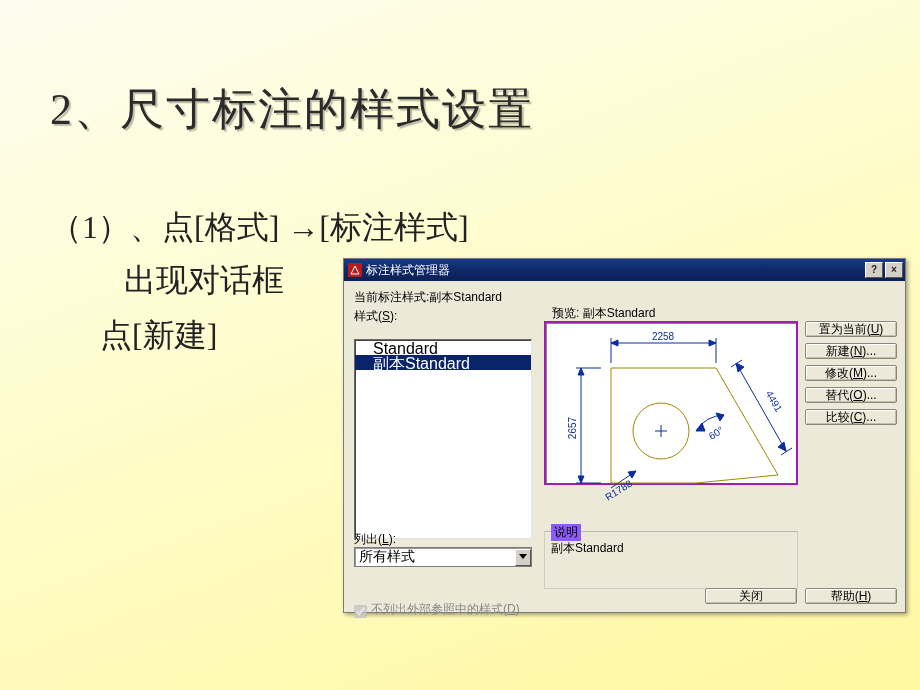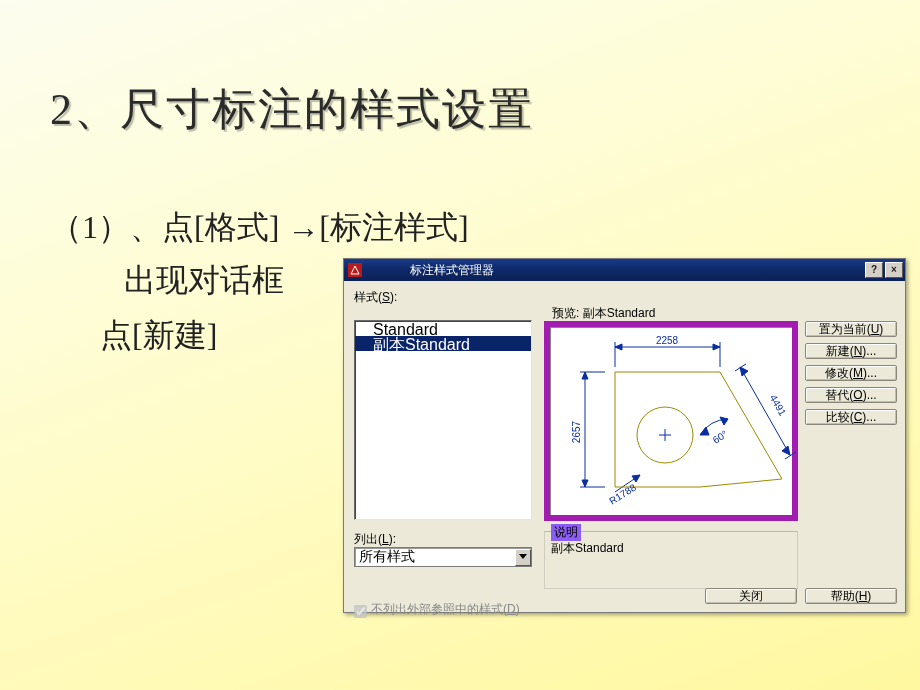--- a/index.html
+++ b/index.html
@@ -49,7 +49,6 @@
     display: flex;
     align-items: center;
     padding: 0 2px 0 4px;
-    gap: 44px;
   }
   .titlebar .app-icon {
     width: 14px; height: 14px;

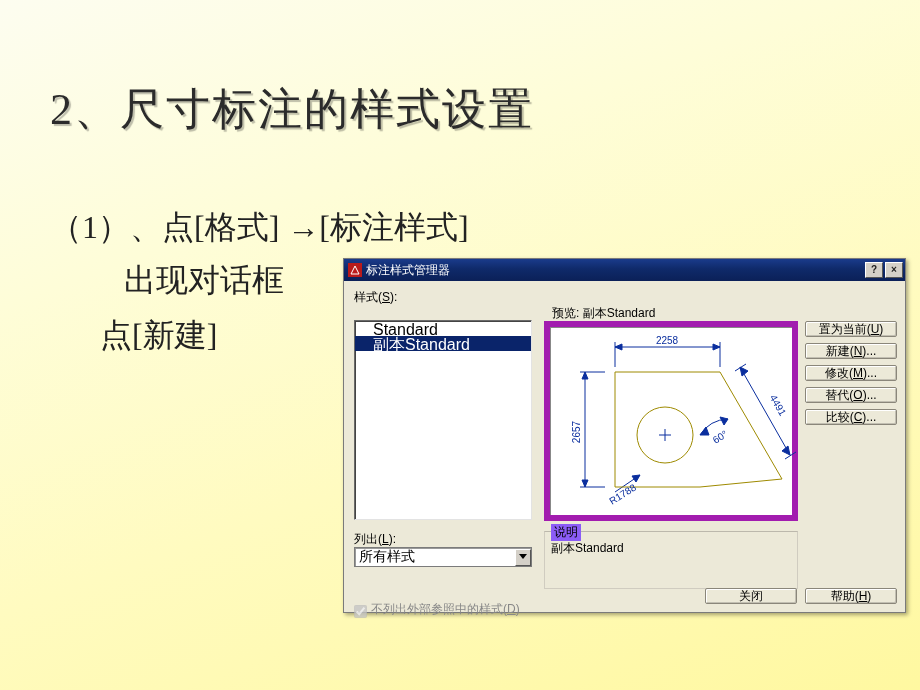--- a/index.html
+++ b/index.html
@@ -191,6 +191,7 @@
   <div class="content">
 
     <div class="left-col">
+      <div class="lbl current-style">当前标注样式:副本Standard</div>
       <div class="lbl styles-label">样式(<span class="u">S</span>):</div>
       <div class="listbox">
         <div class="item">Standard</div>

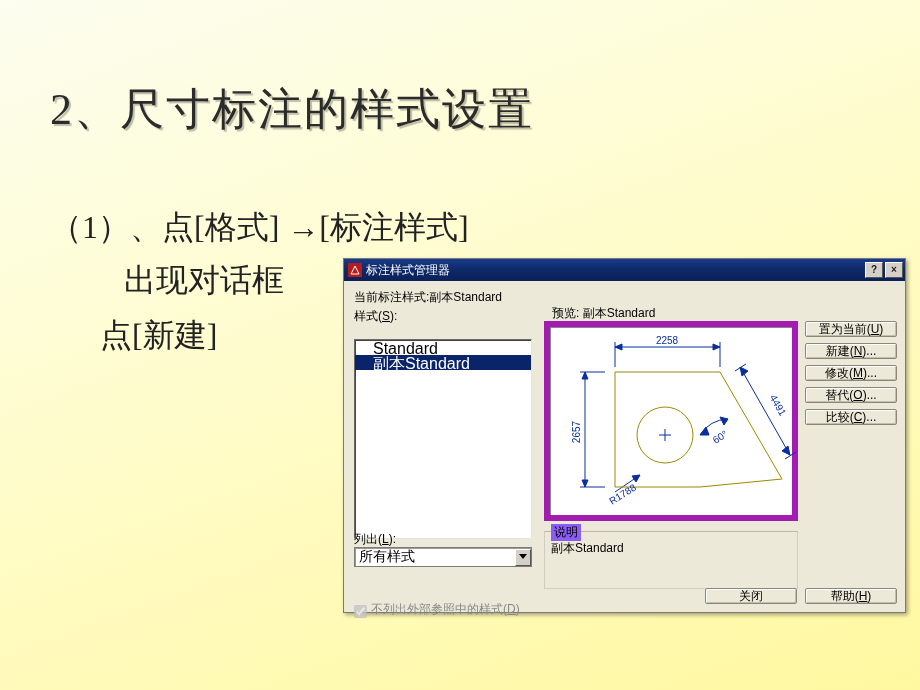--- a/index.html
+++ b/index.html
@@ -119,9 +119,9 @@
   .preview {
     position: absolute;
     top: 40px; left: 200px;
-    width: 254px; height: 200px;
+    width: 254px; height: 164px;
     background: #fff;
-    border: 6px solid #a21caf;
+    border: 2px solid #a21caf;
     box-shadow: inset 1px 1px 0 #888;
   }
 

